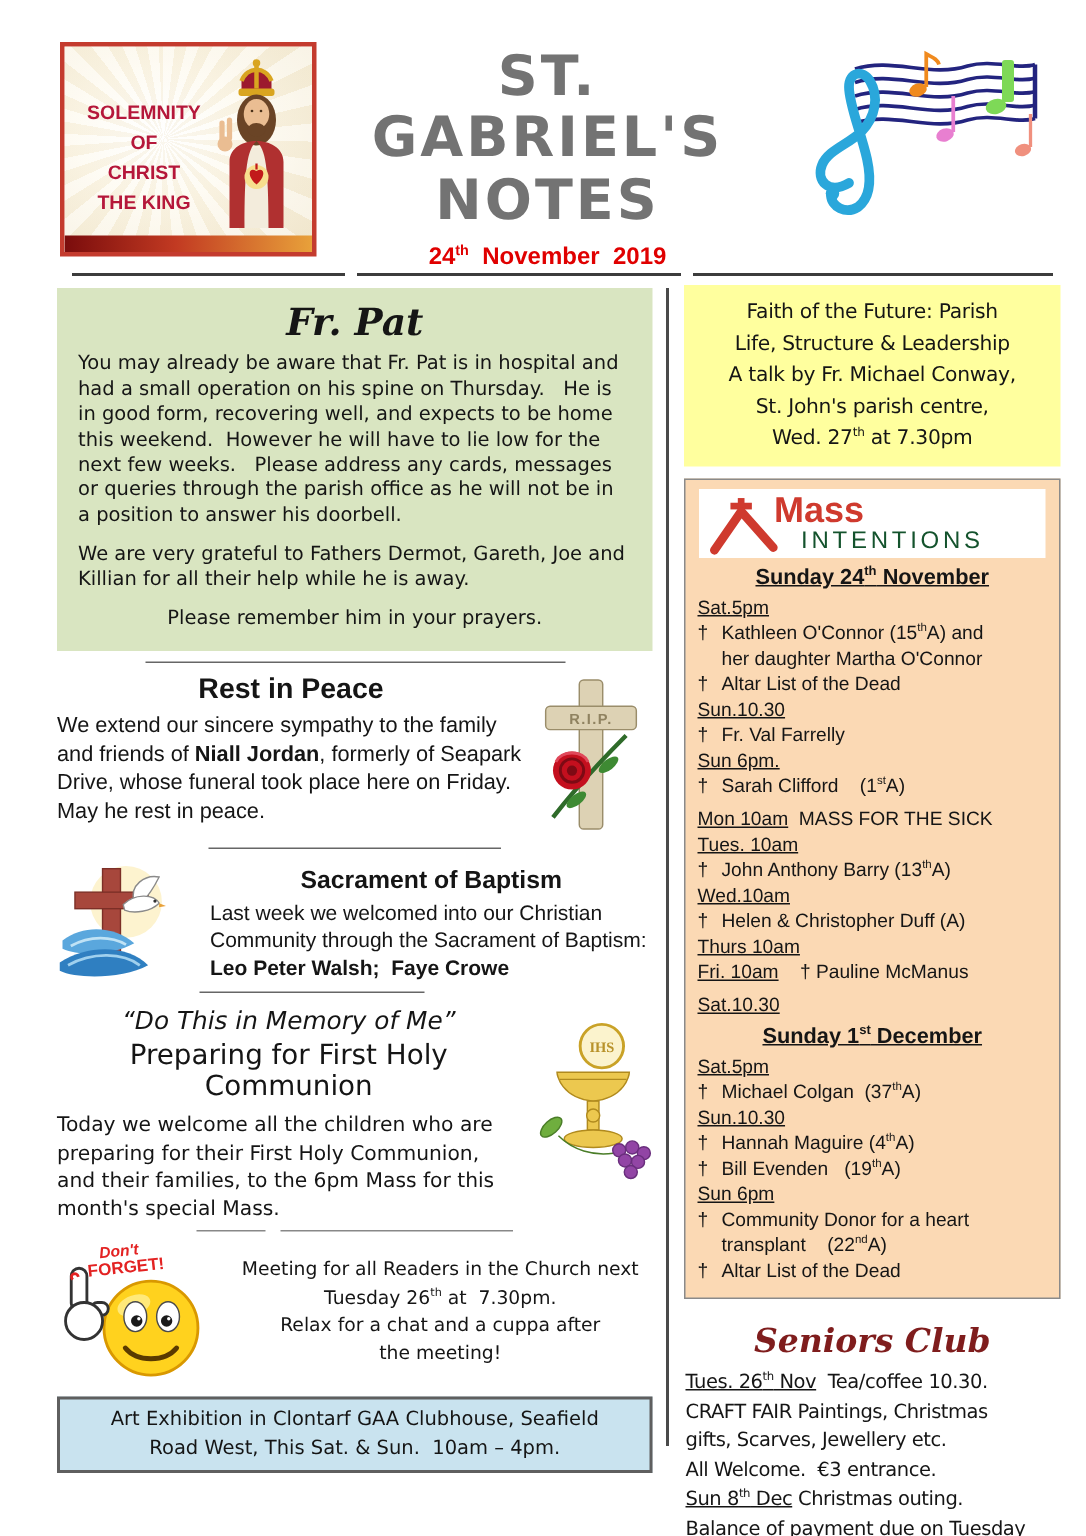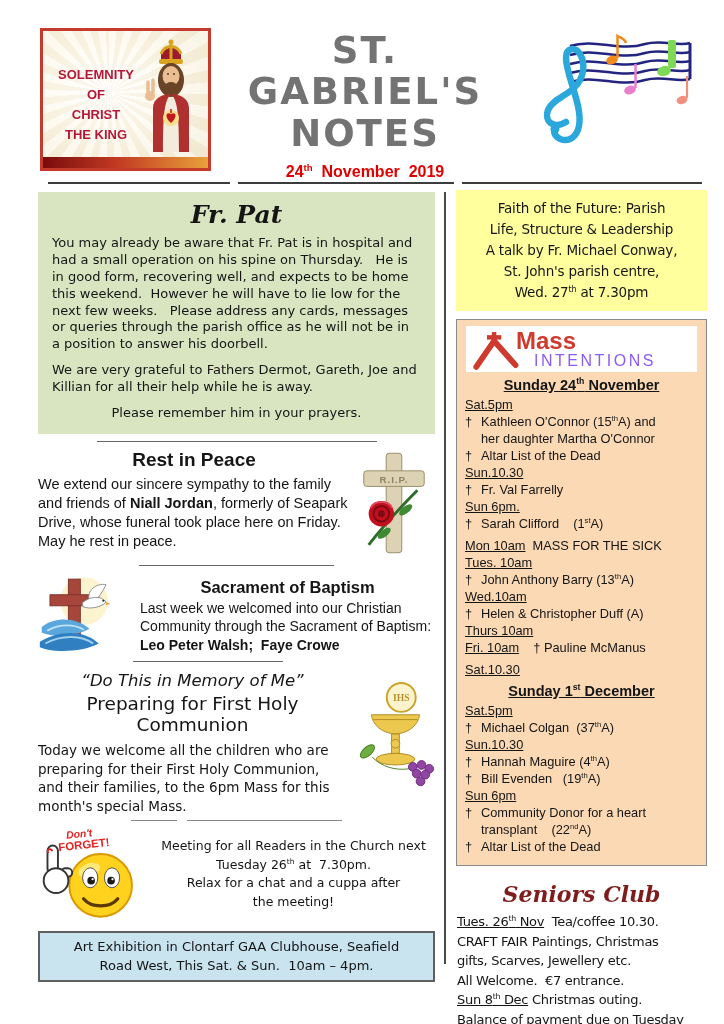--- a/index.html
+++ b/index.html
@@ -71,7 +71,7 @@
   .mass-logo{background:#fff;margin:1px 1px 5px;padding:1px 4px;display:flex;align-items:center;height:44px;}
   .logo-words{line-height:1;}
   .logo-w1{display:block;font:bold 24px "Liberation Sans",sans-serif;color:#cf3a2e;margin-left:-4px;}
-  .logo-w2{display:block;font:16px "Liberation Sans",sans-serif;color:#8b5cf6;letter-spacing:2.5px;margin:-3px 0 0 14px;}
+  .logo-w2{display:block;font:16px "Liberation Sans",sans-serif;color:#14532d;letter-spacing:2.5px;margin:-3px 0 0 14px;}
   .mi-heading{text-align:center;font:bold 14.5px "Liberation Sans",sans-serif;margin:5px 0 3px;}
   .mi-hu{text-decoration:underline;}
   .mi-line{font:12.8px/1.33 "Liberation Sans",sans-serif;white-space:pre;display:flex;}

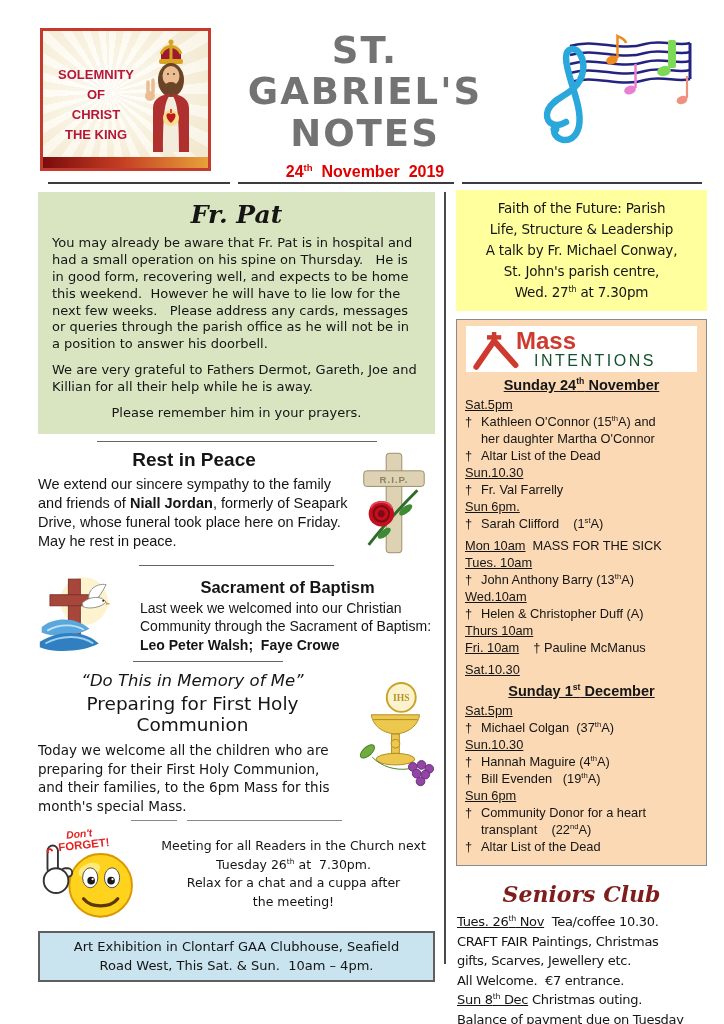--- a/index.html
+++ b/index.html
@@ -329,7 +329,7 @@
           <div class="sen-line"><span class="sen-u">Tues. 26<sup>th</sup> Nov</span><span>  Tea/coffee 10.30.</span></div>
           <div class="sen-line"><span>CRAFT FAIR Paintings, Christmas</span></div>
           <div class="sen-line"><span>gifts, Scarves, Jewellery etc.</span></div>
-          <div class="sen-line"><span>All Welcome.  €7 entrance.</span></div>
+          <div class="sen-line"><span>All Welcome.  €3 entrance.</span></div>
           <div class="sen-line"><span class="sen-u">Sun 8<sup>th</sup> Dec</span><span> Christmas outing.</span></div>
           <div class="sen-line"><span>Balance of payment due on Tuesday</span></div>
         </div>

